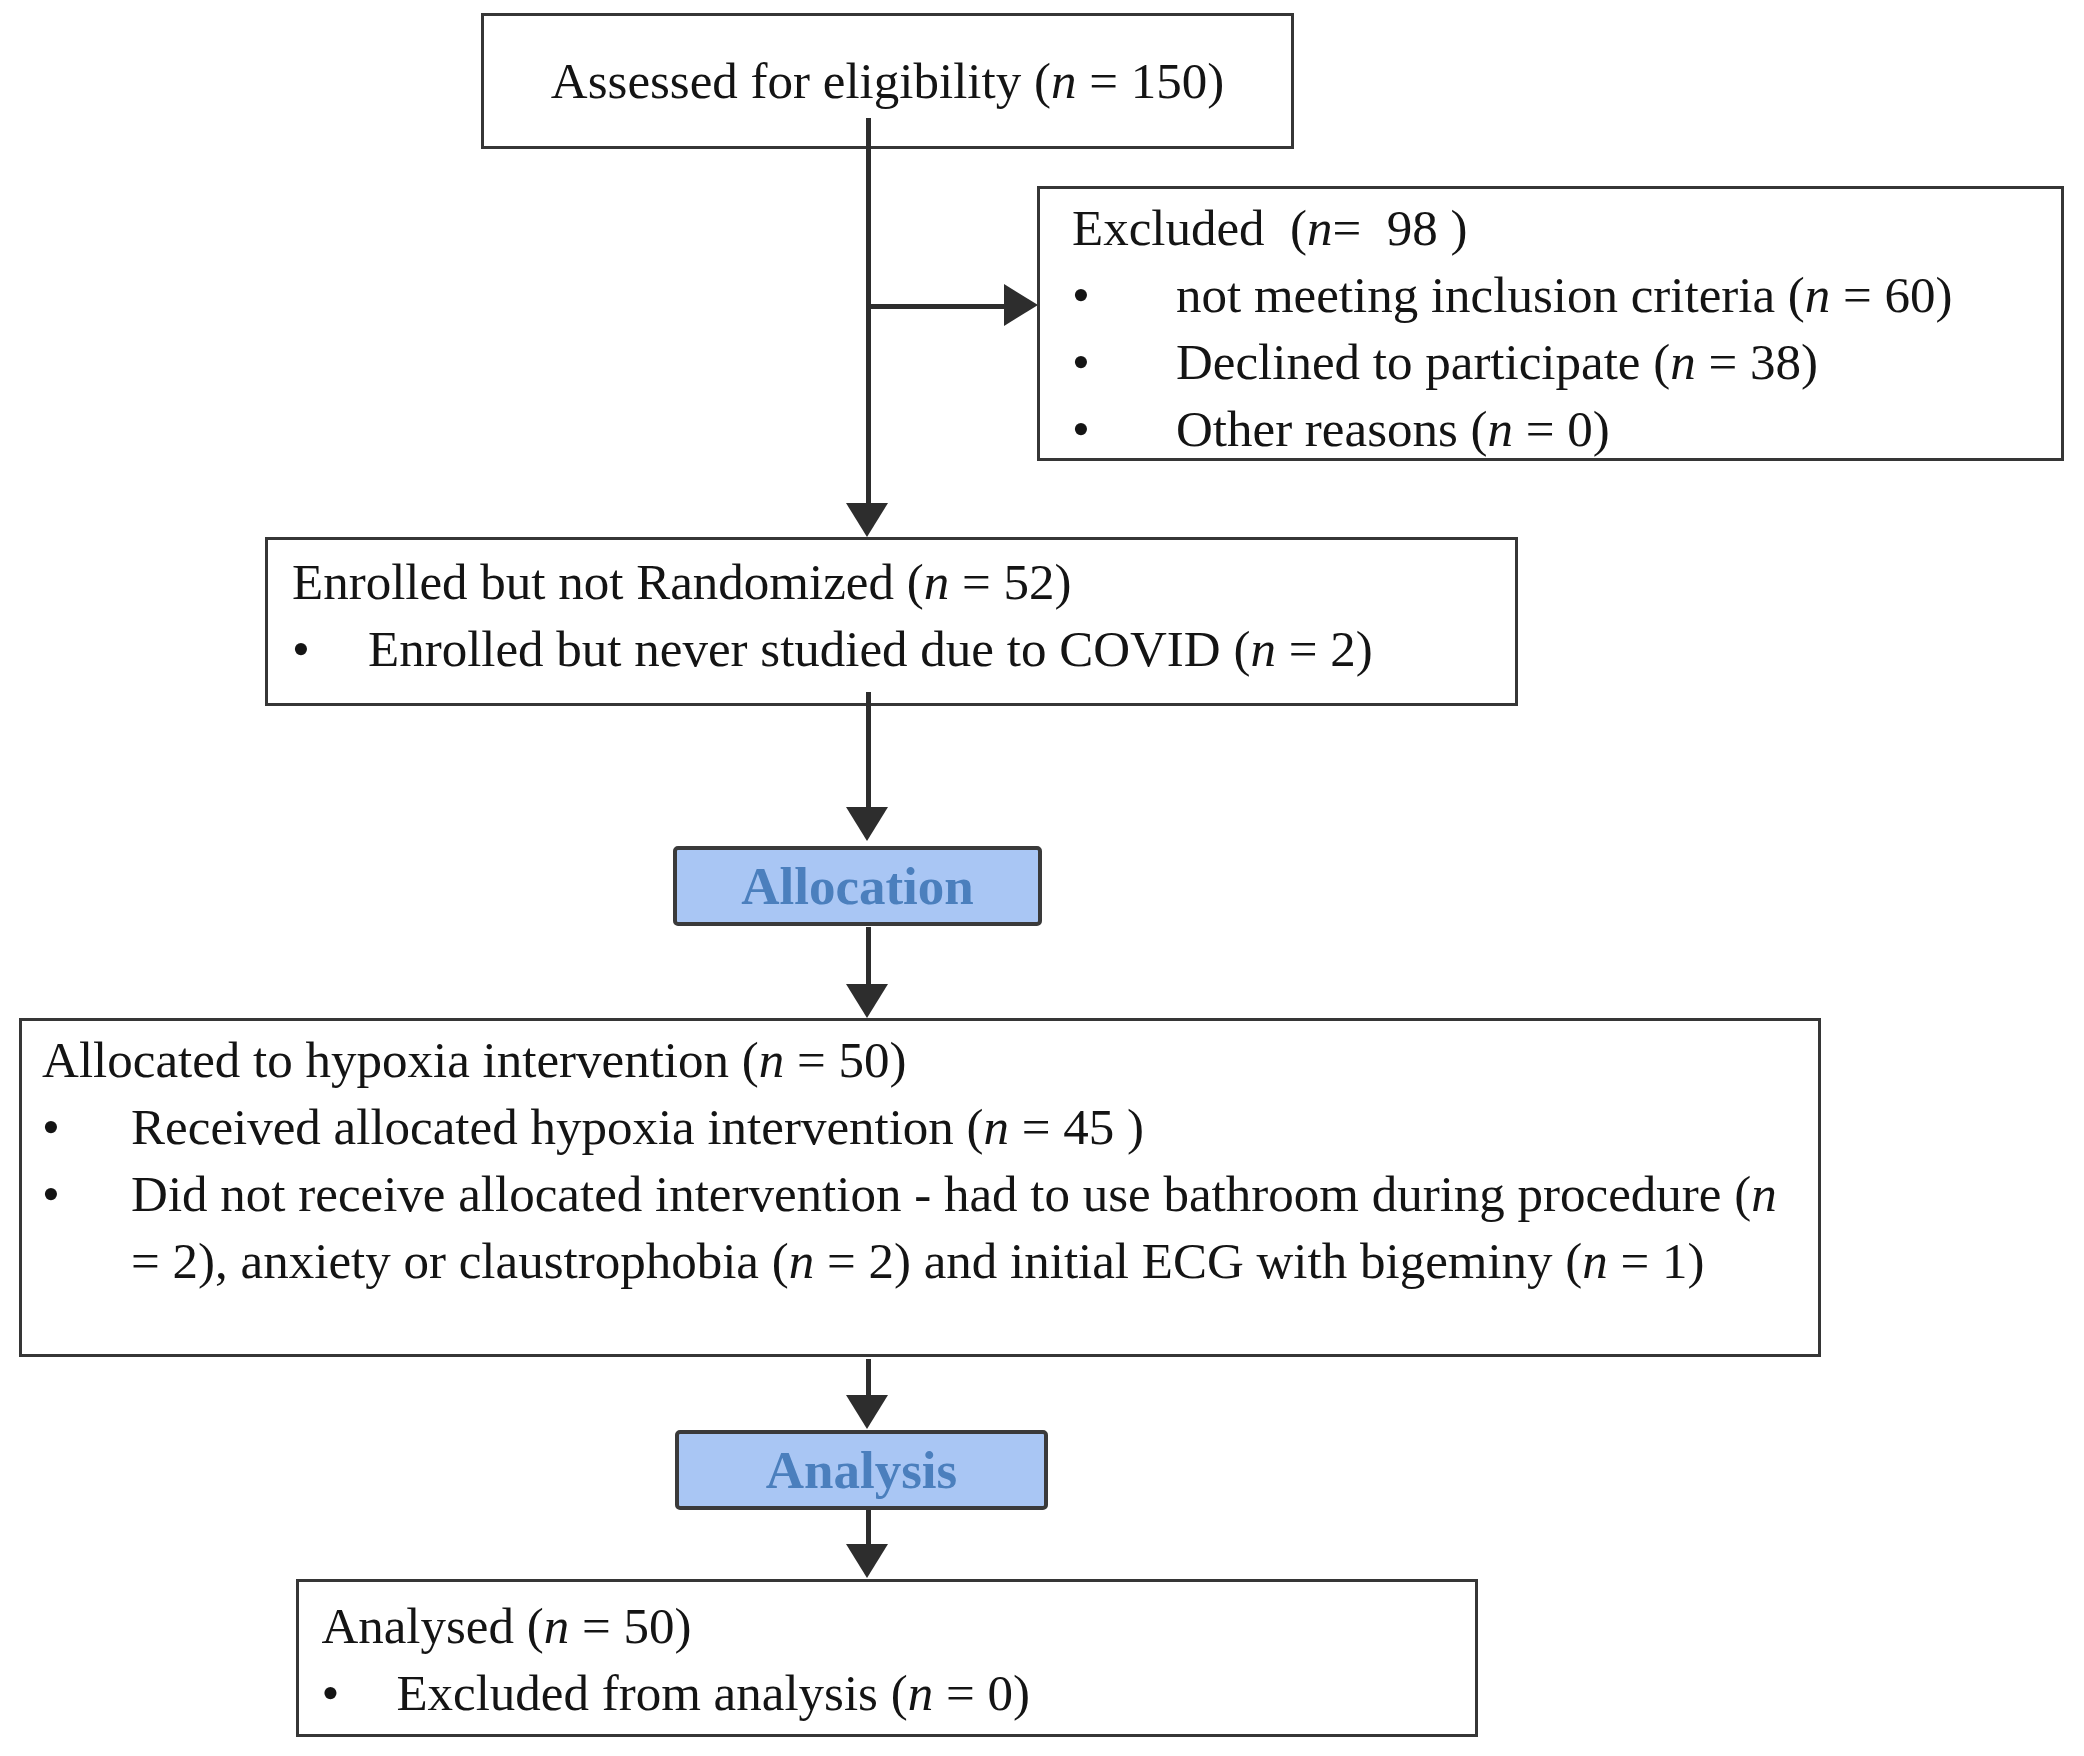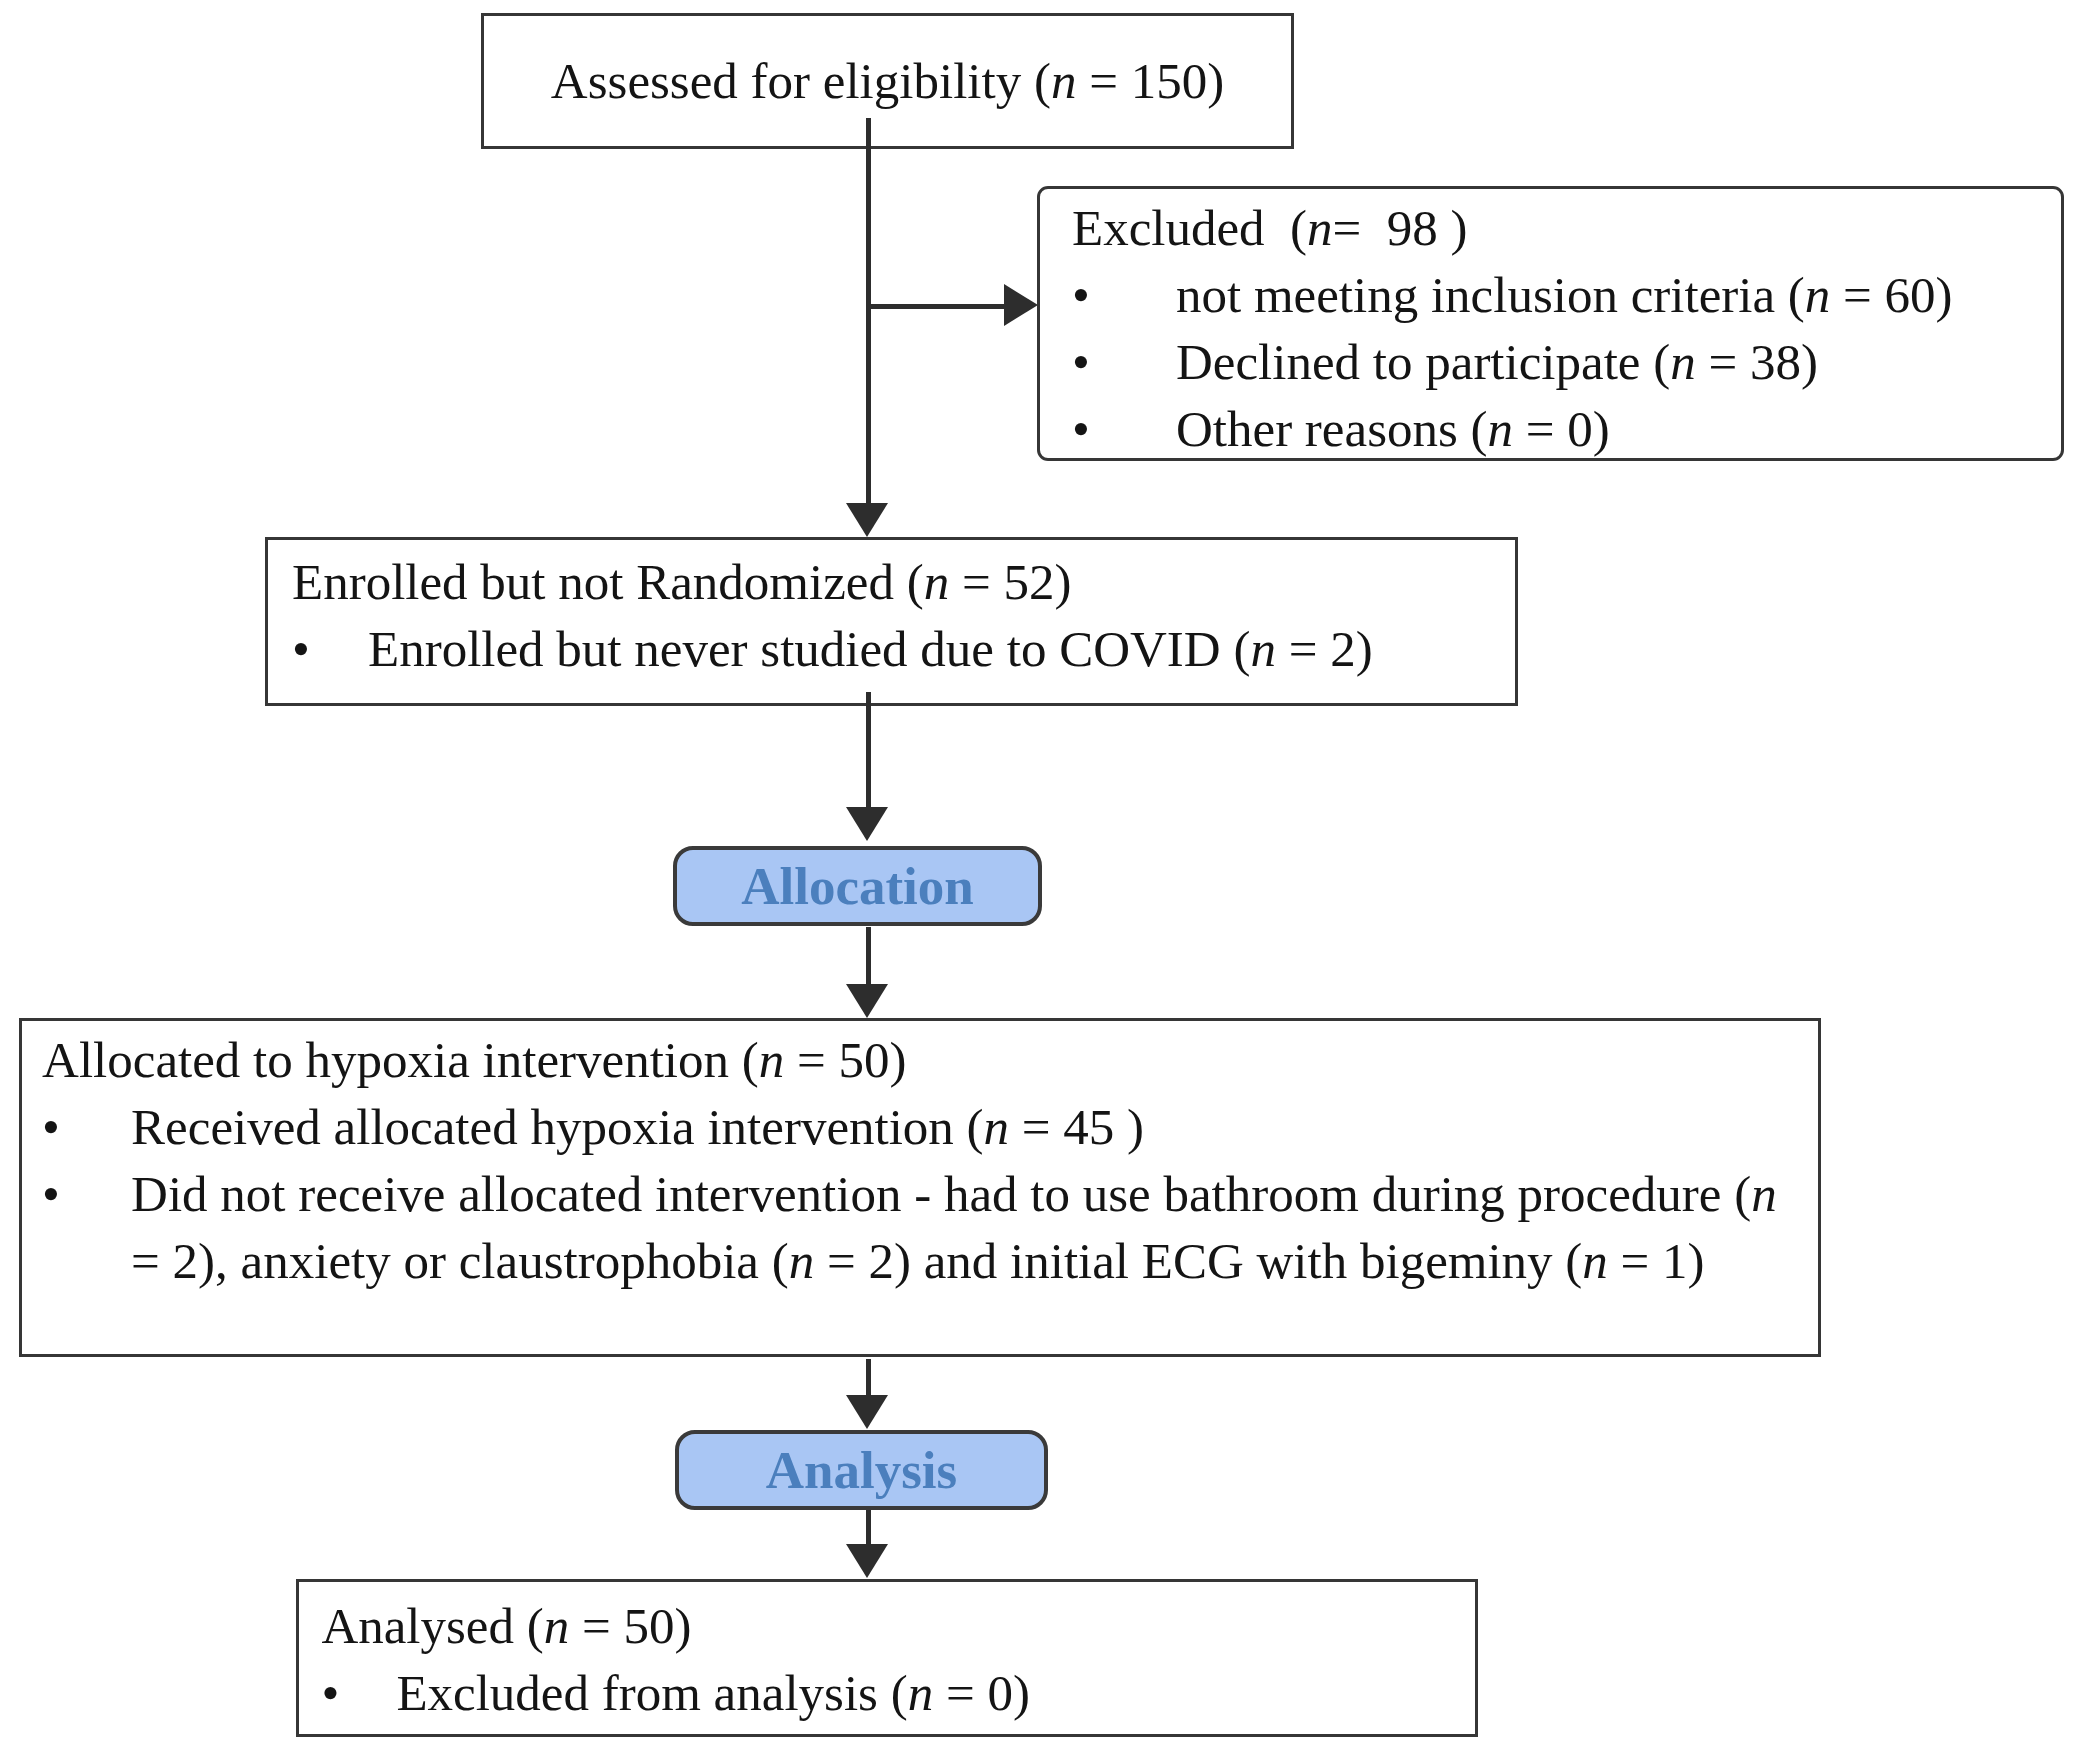--- a/index.html
+++ b/index.html
@@ -24,7 +24,7 @@
 
   #box-assessed  { left:481px;  top:13px;   width:813px;  height:136px;
                    display:flex; align-items:center; justify-content:center; }
-  #box-excluded  { left:1037px; top:186px;  width:1027px; height:275px; padding:5.6px 13px 0 32px;border-radius:11px; }
+  #box-excluded  { left:1037px; top:186px;  width:1027px; height:275px; padding:5.6px 13px 0 32px; }
   #box-enrolled  { left:265px;  top:537px;  width:1253px; height:169px; padding:9.3px 13px 0 24px; }
   #box-allocated { left:18.6px;   top:1018px; width:1802px; height:339px; padding:5.6px 22.4px 0 20.5px; }
   #box-analysed  { left:296px;  top:1579px; width:1182px; height:158px; padding:11.2px 13px 0 22.4px; }

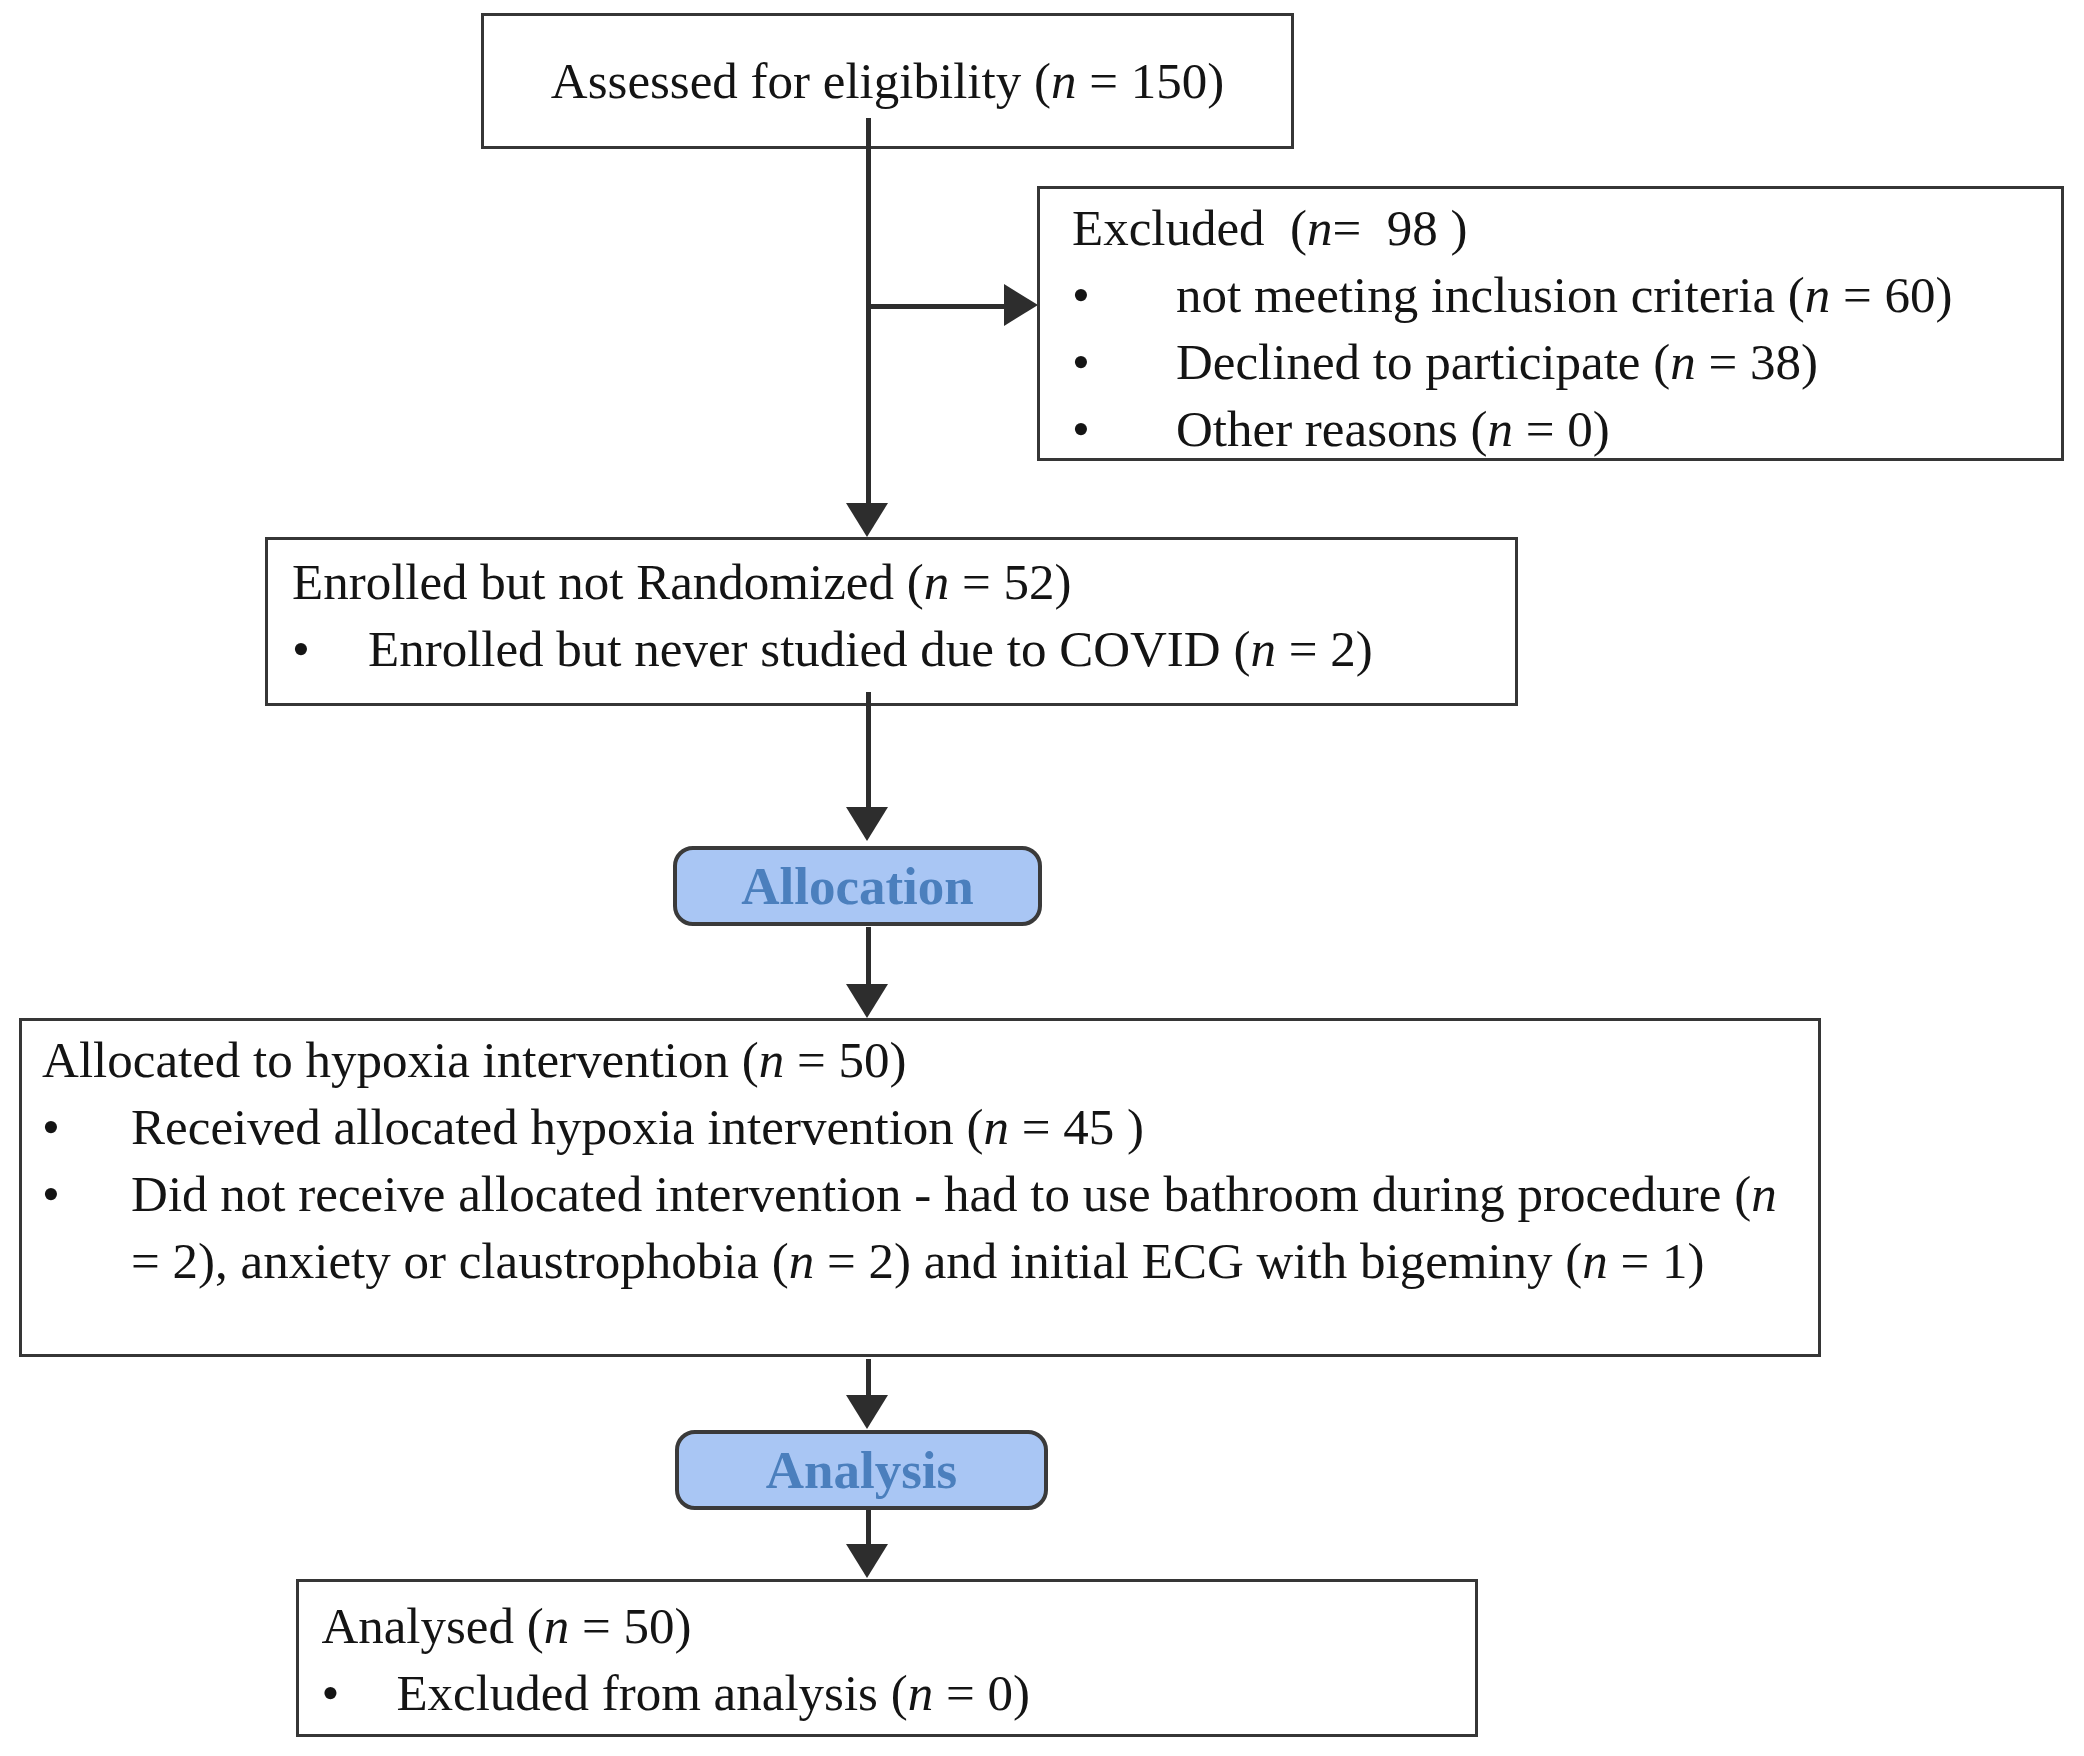--- a/index.html
+++ b/index.html
@@ -42,7 +42,7 @@
     position:absolute;
     background:var(--phase-fill,#a9c6f4);
     border:4.7px solid var(--phase-border,#3a3a3a);
-    border-radius:20px;
+    border-radius:5px;
     color:var(--phase-text,#4b7fbd);
     font-weight:bold;
     font-size:53px;

